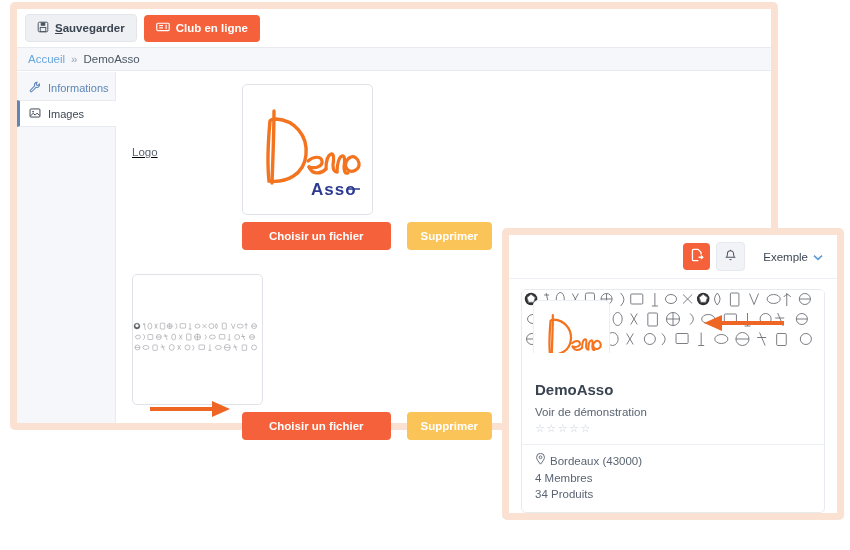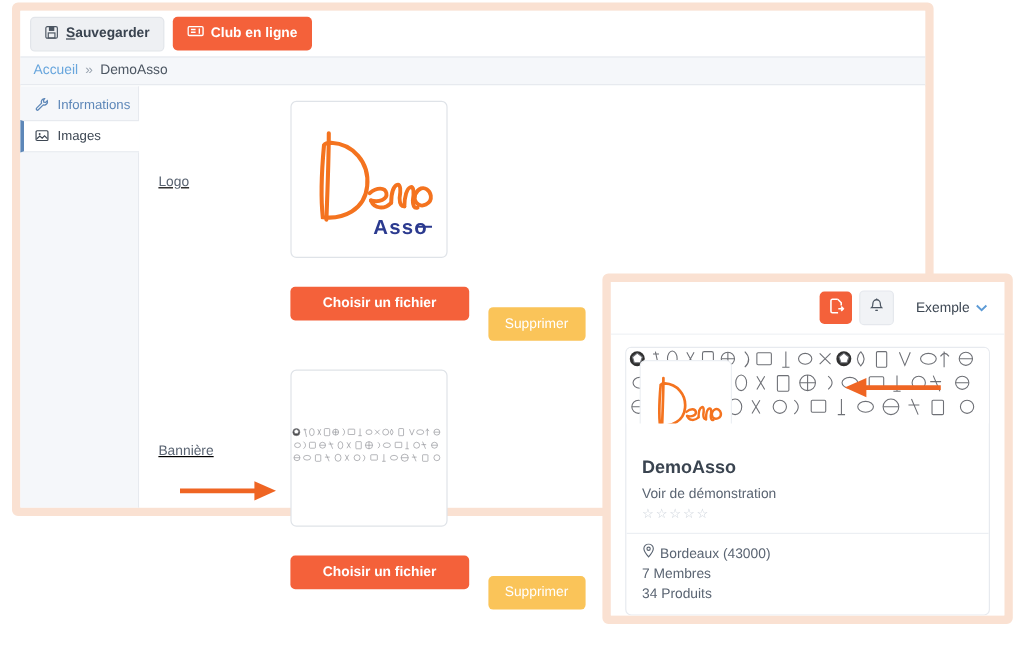--- a/index.html
+++ b/index.html
@@ -179,11 +179,10 @@
     border: none;
     border-radius: 4px;
     font-size: 11.5px;
-    font-weight: normal;
+    font-weight: bold;
     padding: 8px 14px;
     cursor: pointer;
     white-space: nowrap;
-    margin-top: 34px;
   }
 
   

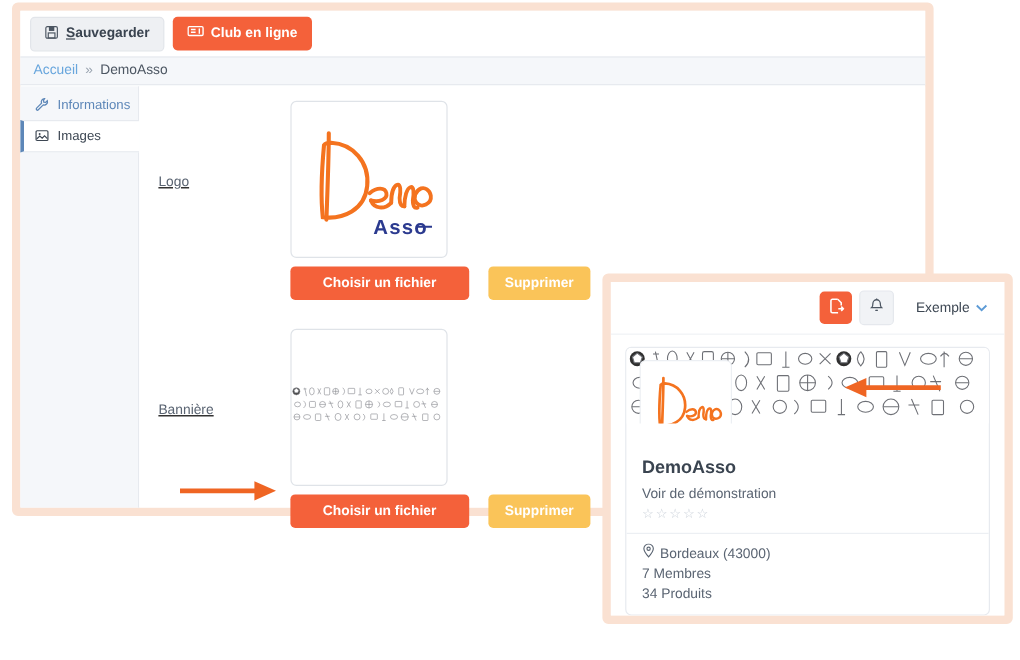--- a/index.html
+++ b/index.html
@@ -404,7 +404,6 @@
         </div>
 
         <div class="field-row" style="margin-top:24px;">
-          <div class="field-label">Bannière</div>
           <div class="preview-box preview-banner">
             <svg class="banner-art" viewBox="0 0 260 76">
               <rect width="260" height="76" fill="#ffffff"></rect>

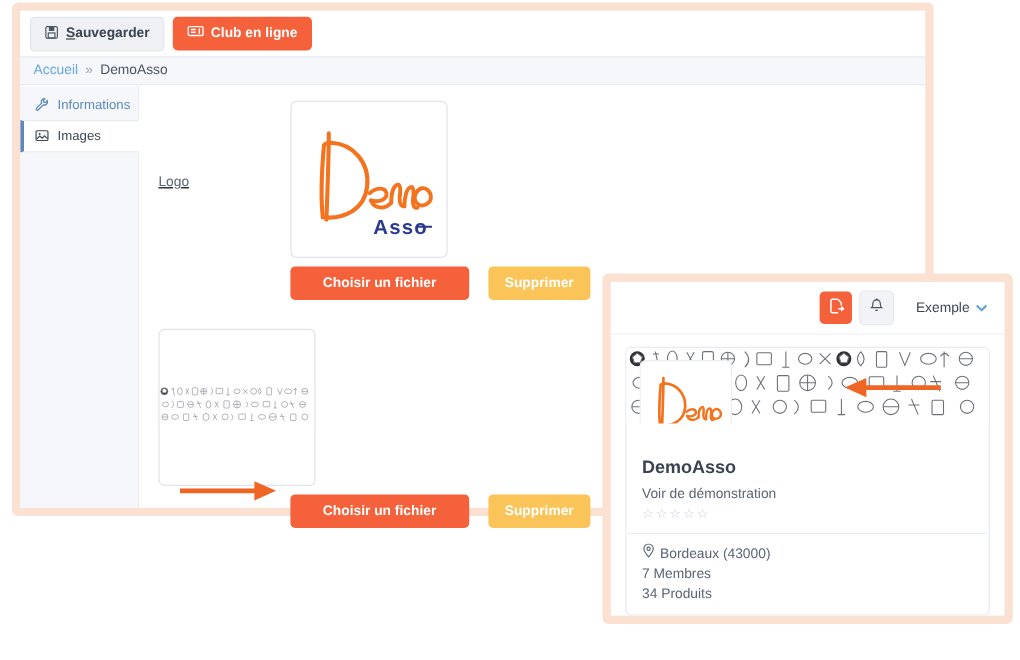--- a/index.html
+++ b/index.html
@@ -633,7 +633,7 @@
             </span>
             <span>Bordeaux (43000)</span>
           </div>
-          <div>7 Membres</div>
+          <div>4 Membres</div>
           <div>34 Produits</div>
         </div>
 

